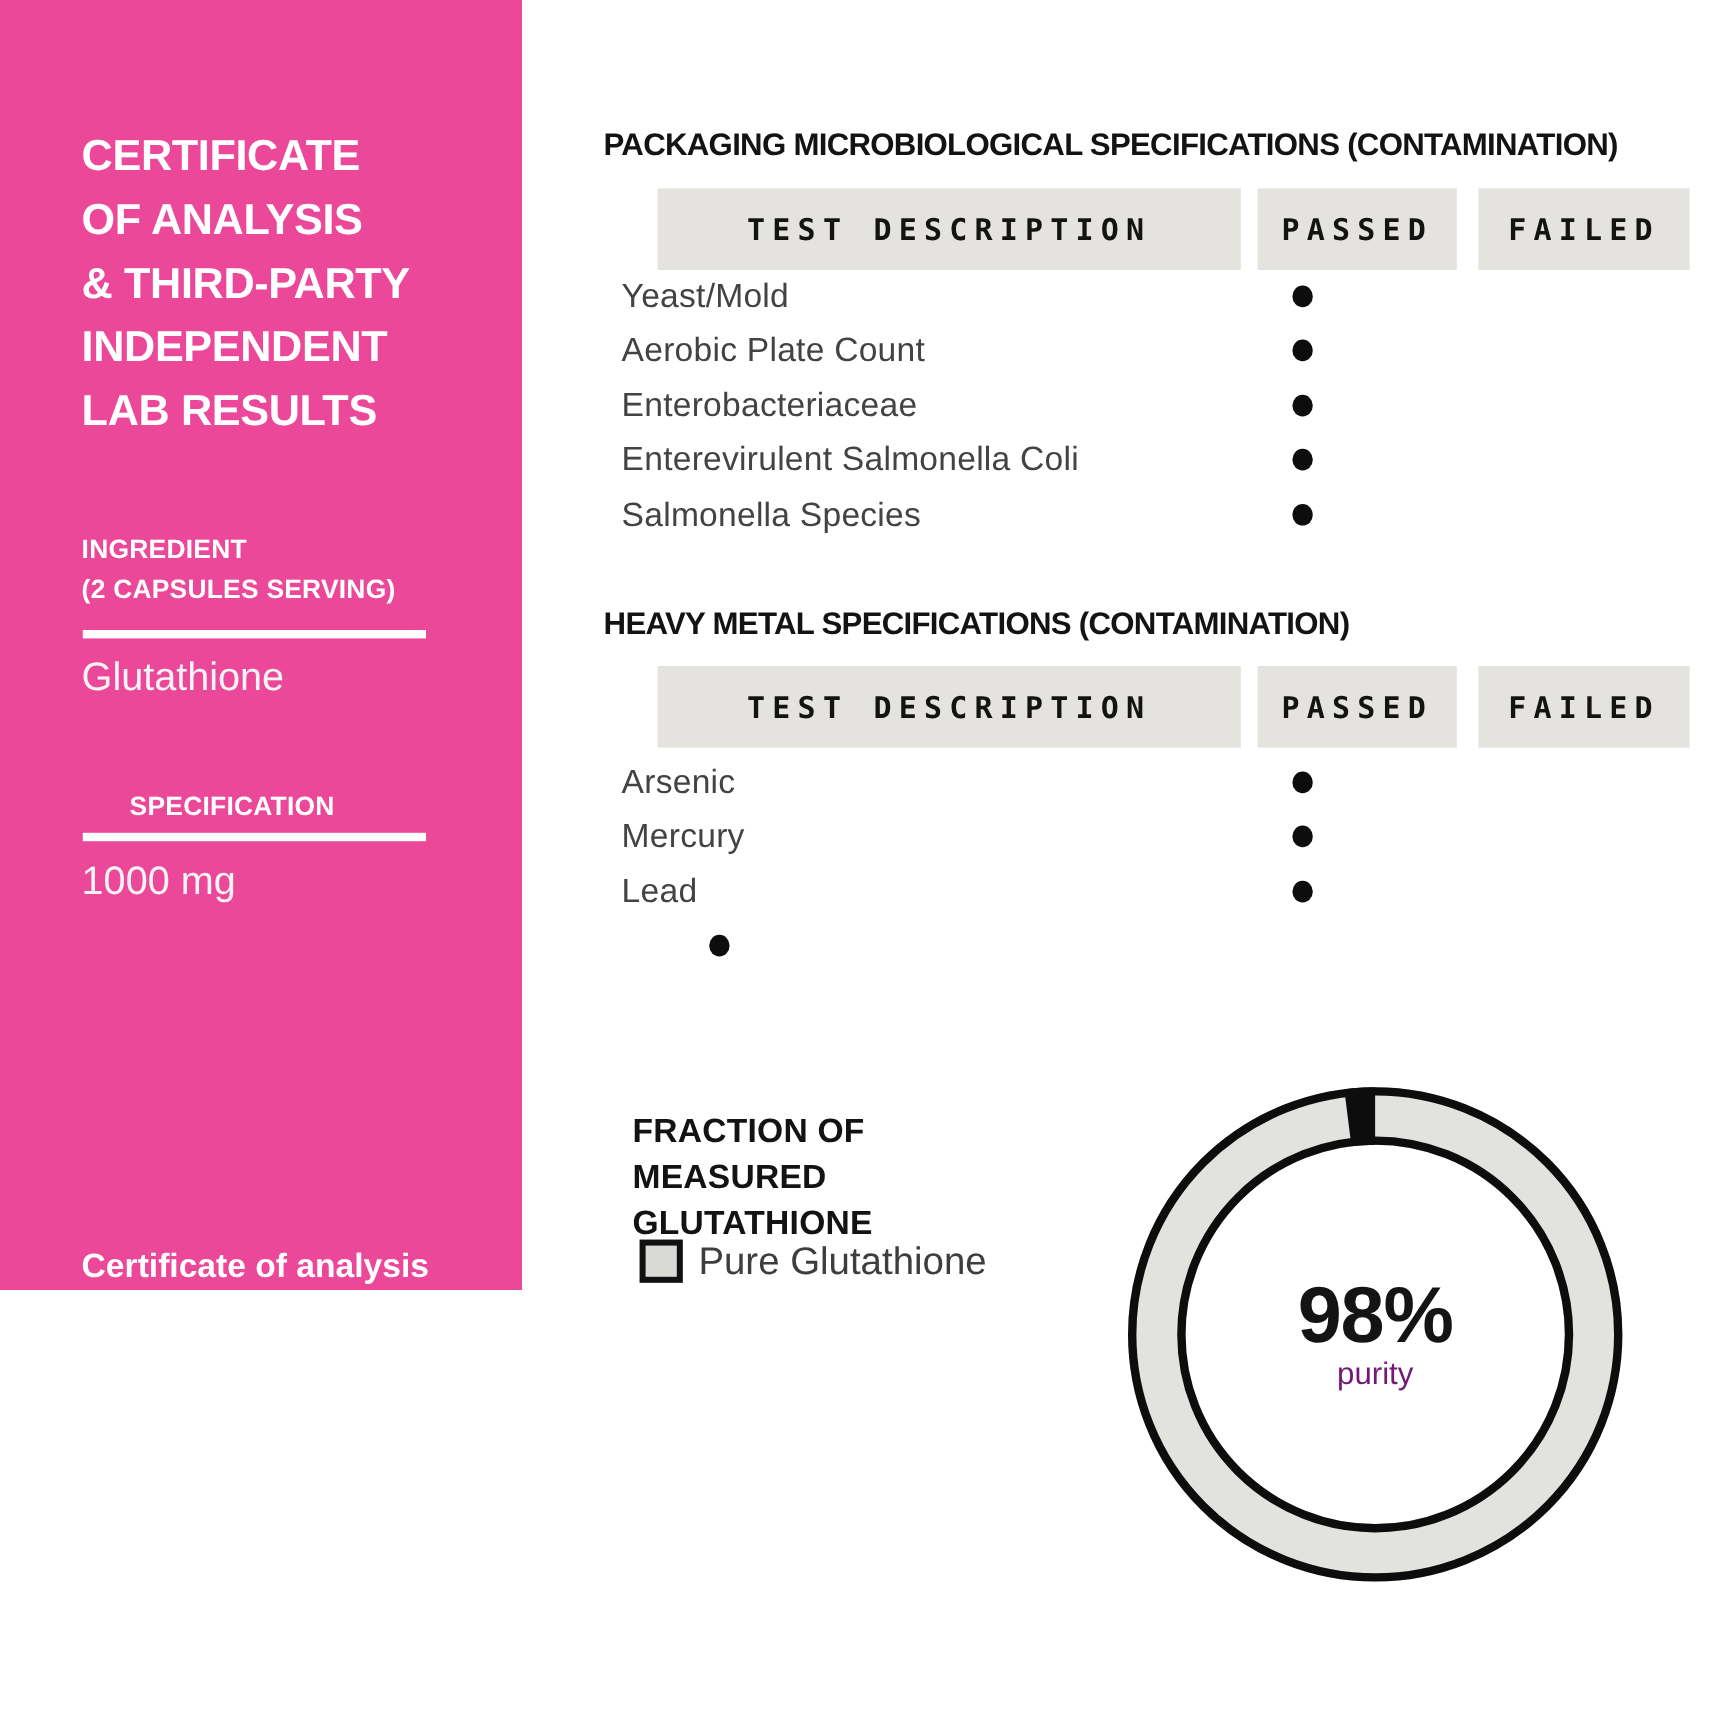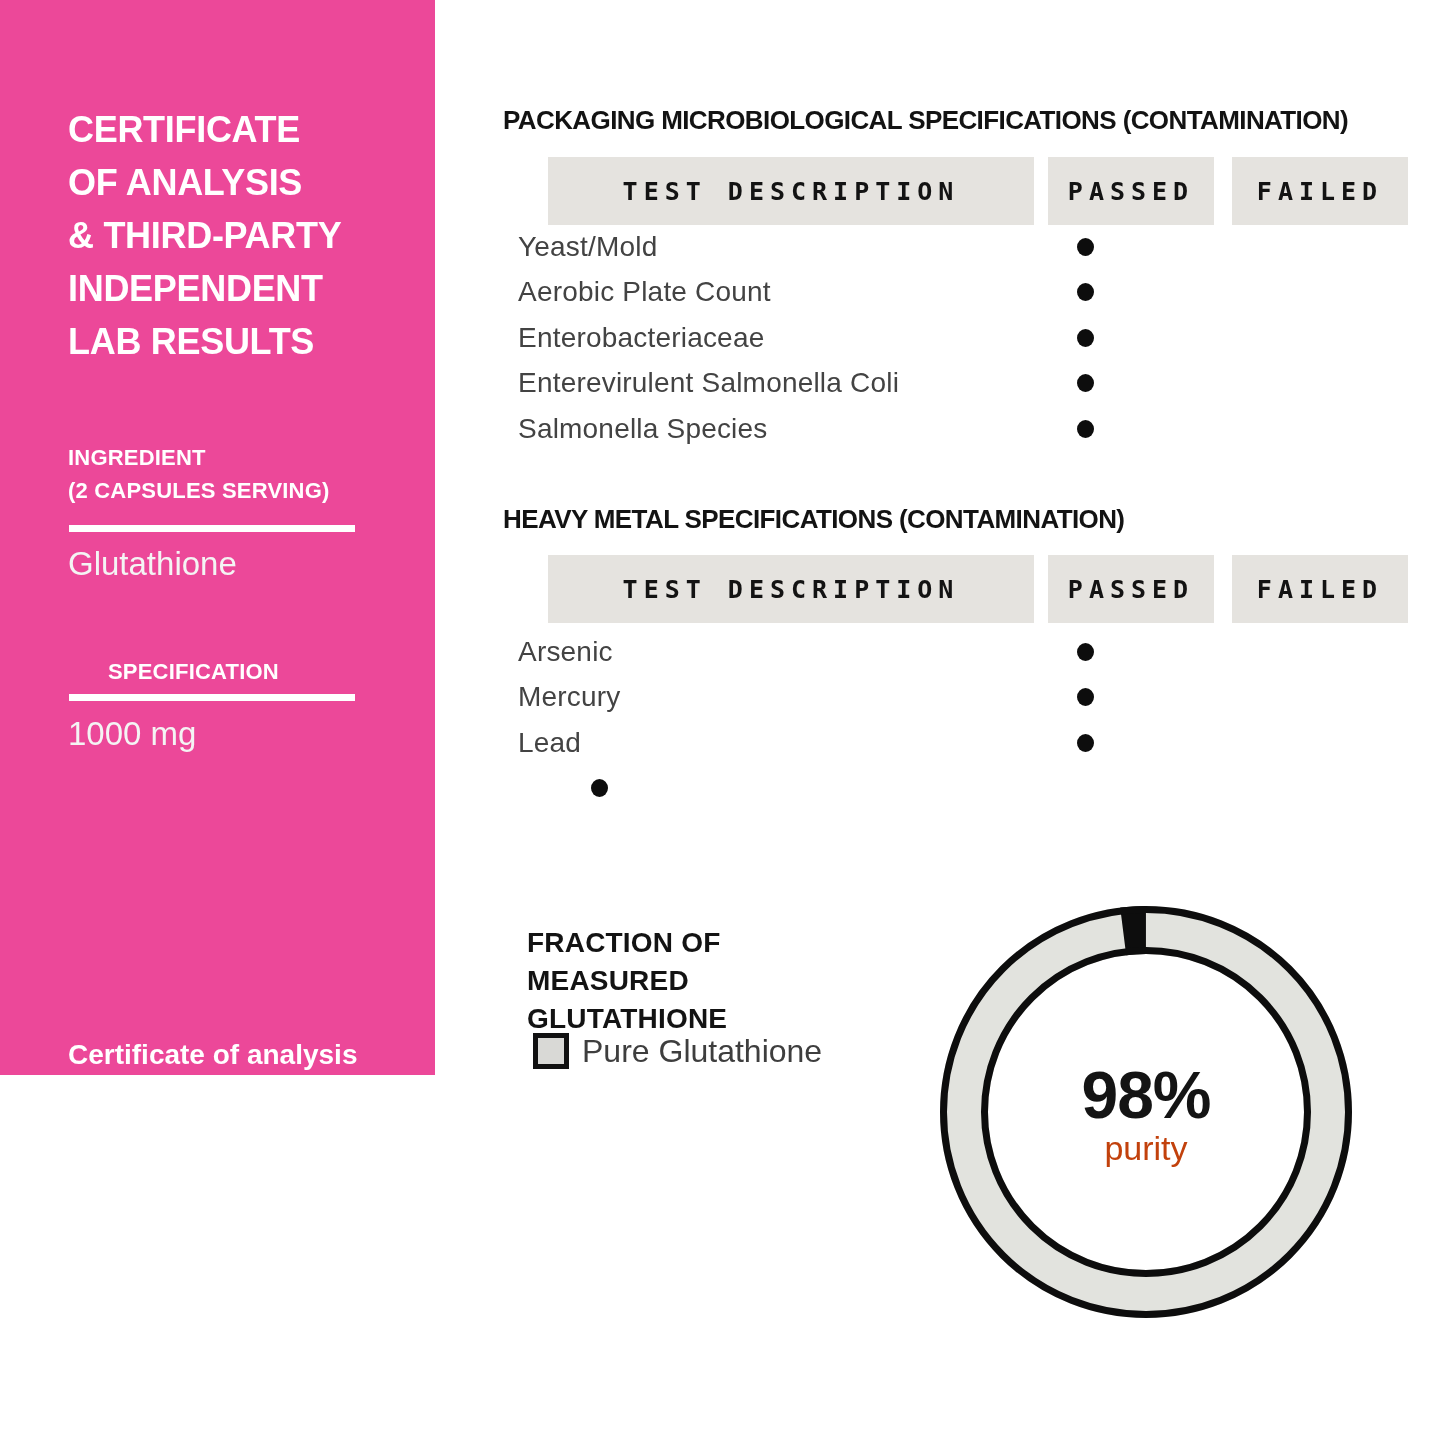--- a/index.html
+++ b/index.html
@@ -82,7 +82,7 @@
   }
   .donut-center-label {
     position:absolute; left:926px; top:1129px; width:440px; text-align:center;
-    font-size:34px; font-weight:400; color:#c2410c;
+    font-size:26px; font-weight:400; color:#701a75;
   }
 </style>
 </head>

